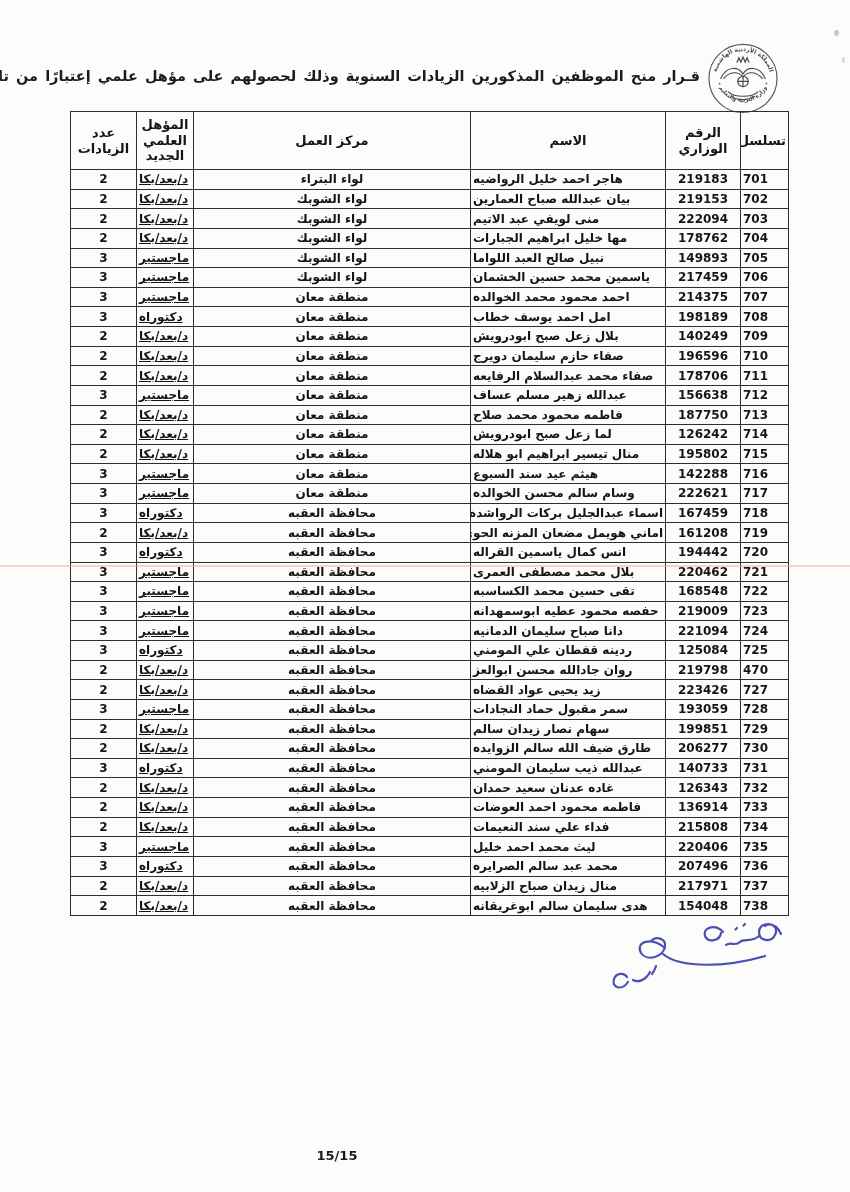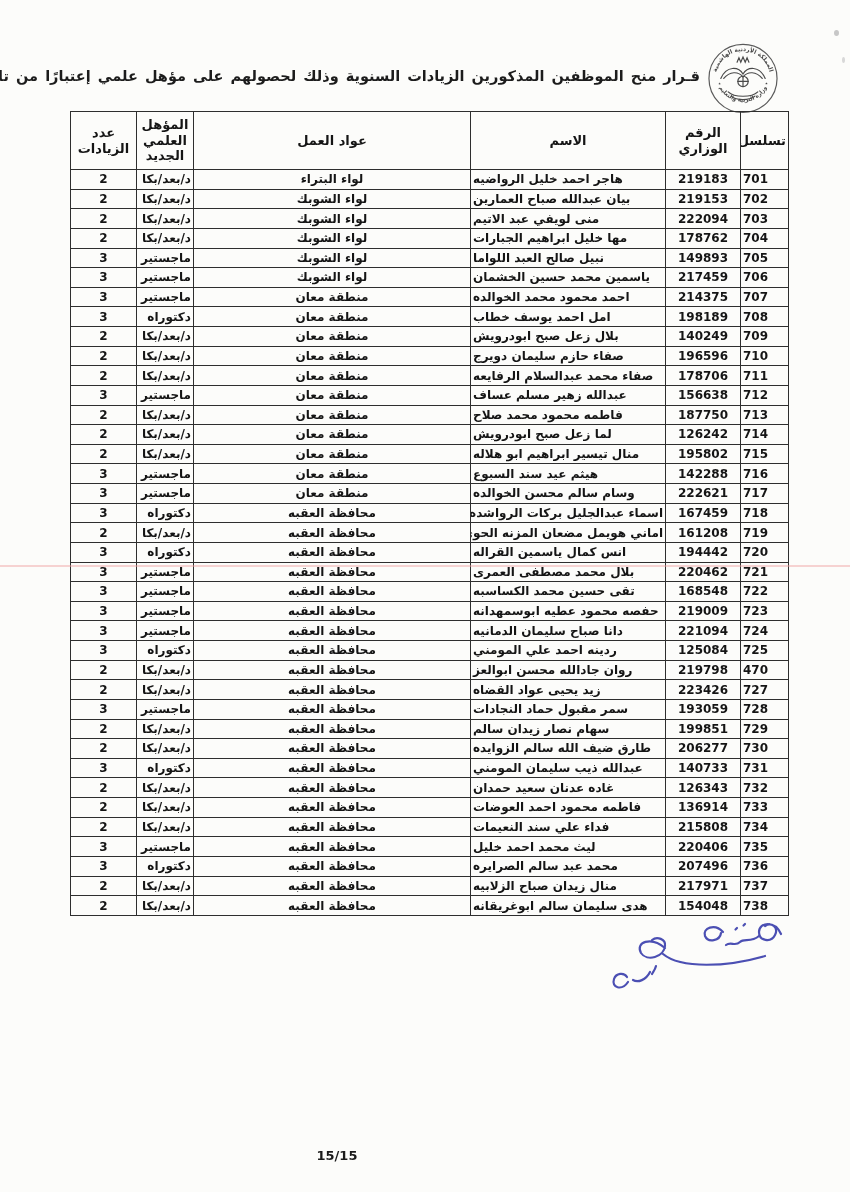--- a/index.html
+++ b/index.html
@@ -113,7 +113,7 @@
           <th>تسلسل</th>
           <th>الرقم الوزاري</th>
           <th>الاسم</th>
-          <th>عواد العمل</th>
+          <th>مركز العمل</th>
           <th>المؤهل العلمي الجديد</th>
           <th>عدد الزيادات</th>
         </tr>

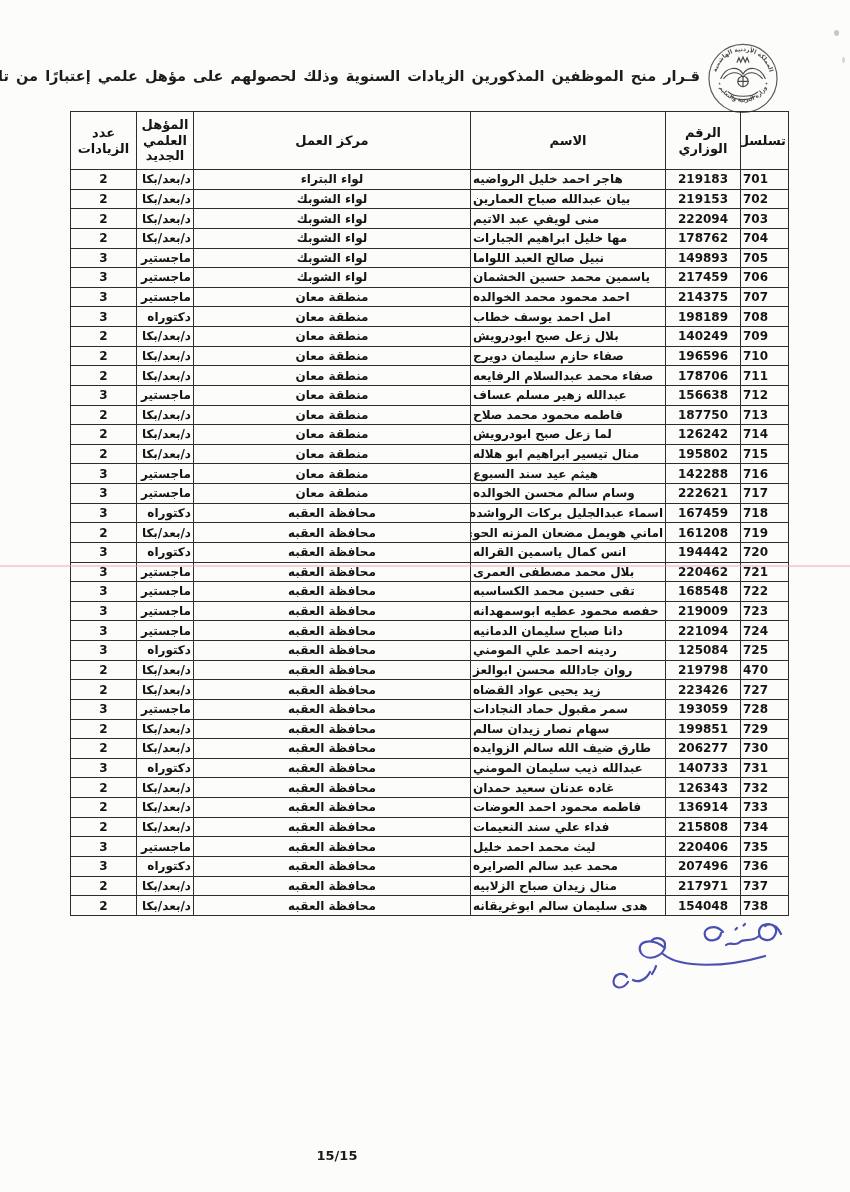--- a/index.html
+++ b/index.html
@@ -52,7 +52,7 @@
   .col-ministry_no{text-align:center;font-size:12.5px;}
   .col-name{text-align:left;padding-right:3px;}
   .col-work_center{text-align:center;padding-right:2px;}
-  .col-qualification{text-align:right;font-size:11.5px;}
+  .col-qualification{text-align:left;font-size:11.5px;text-decoration:underline;}
   .col-increments{text-align:center;font-size:13px;}
   
   .signature{position:absolute;top:912px;left:595px;width:205px;height:85px;}

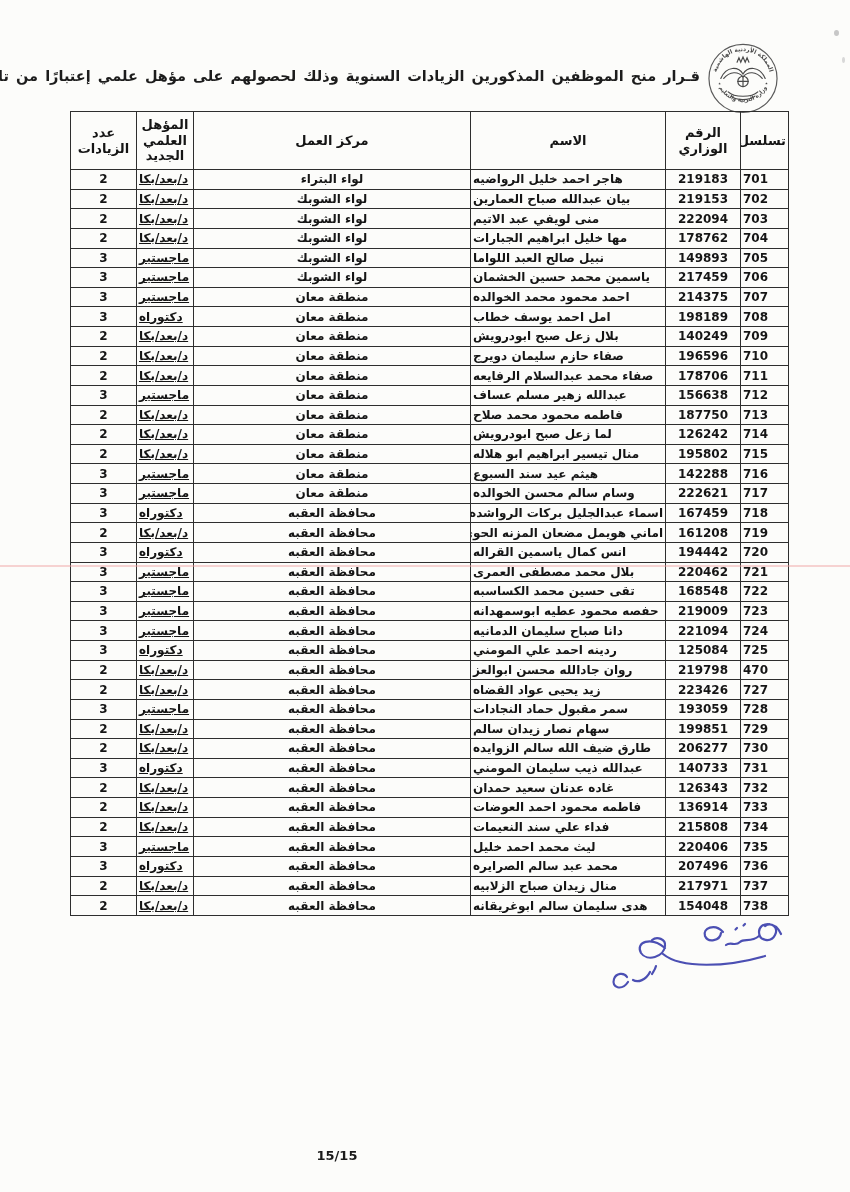--- a/index.html
+++ b/index.html
@@ -314,7 +314,7 @@
           <tr>
             <td class="col-serial">725</td>
             <td class="col-ministry_no">125084</td>
-            <td class="col-name">ردينه احمد علي المومني</td>
+            <td class="col-name">ردينه قفطان علي المومني</td>
             <td class="col-work_center">محافظة العقبه</td>
             <td class="col-qualification">دكتوراه</td>
             <td class="col-increments">3</td>

